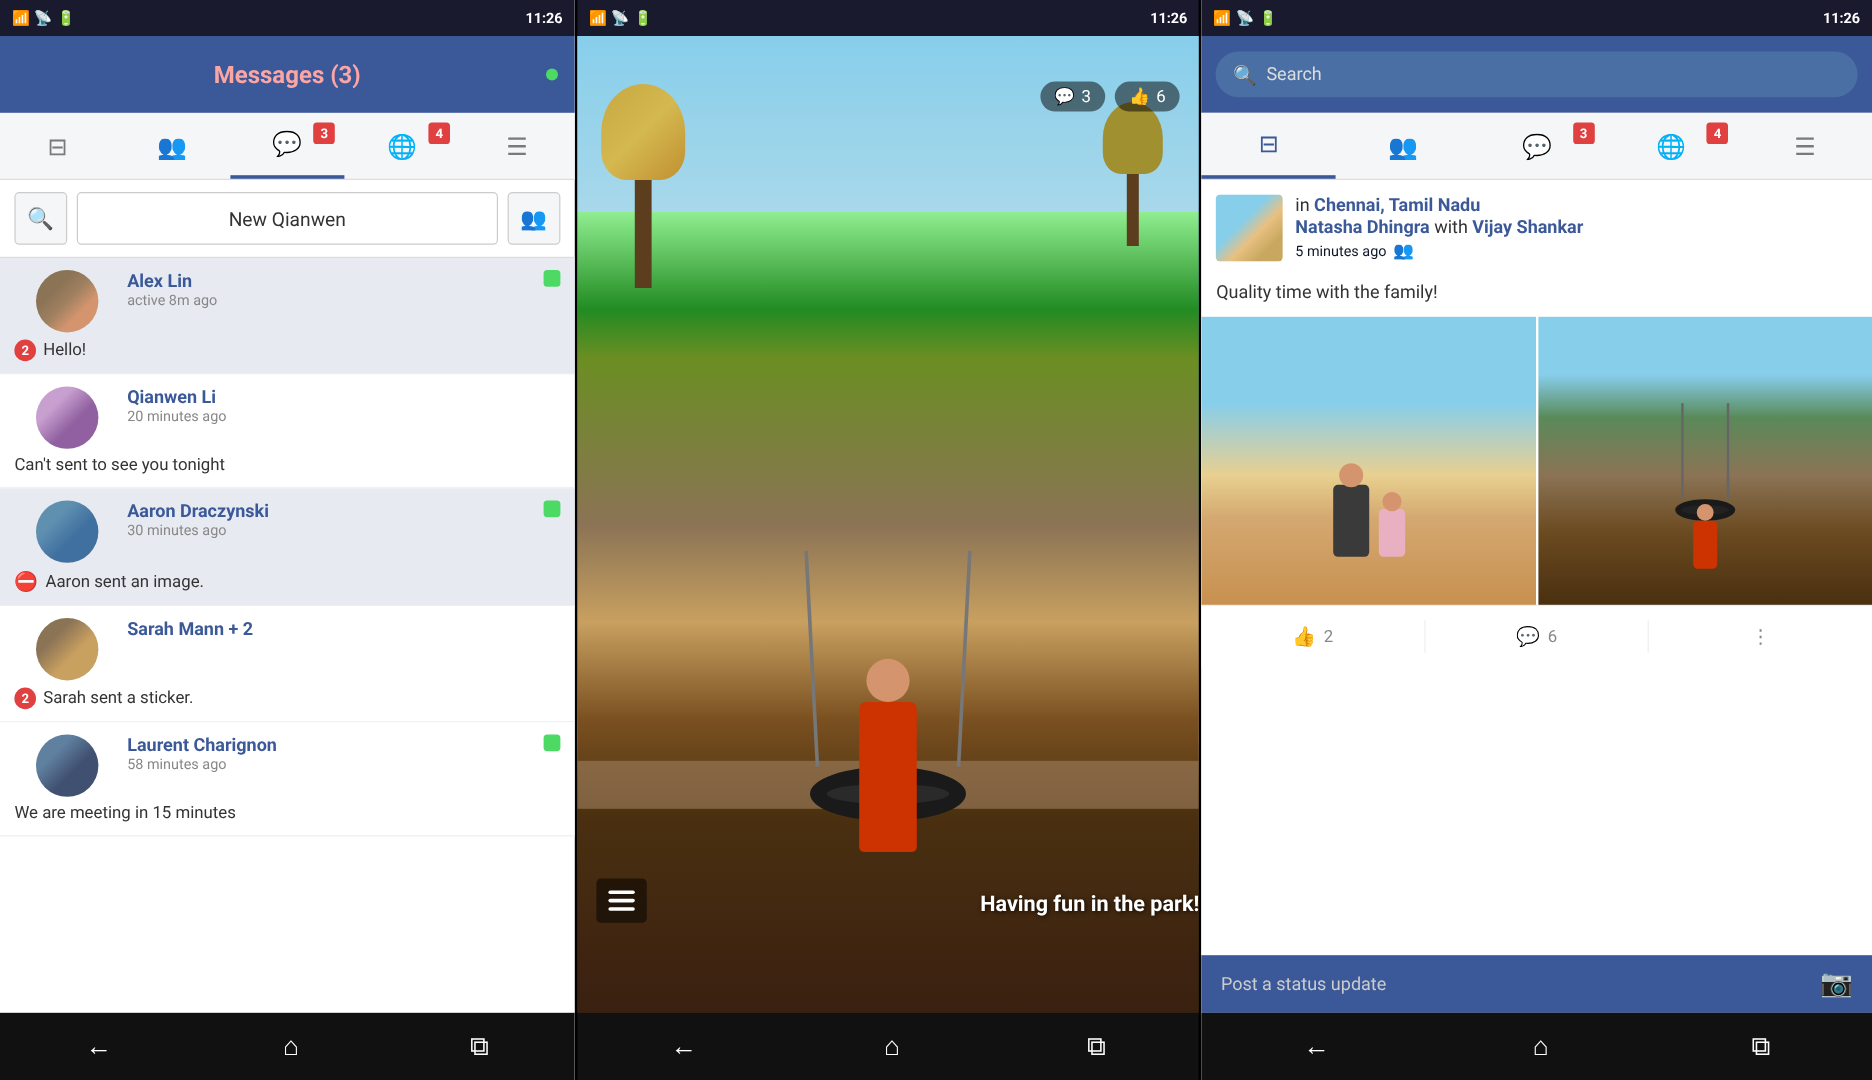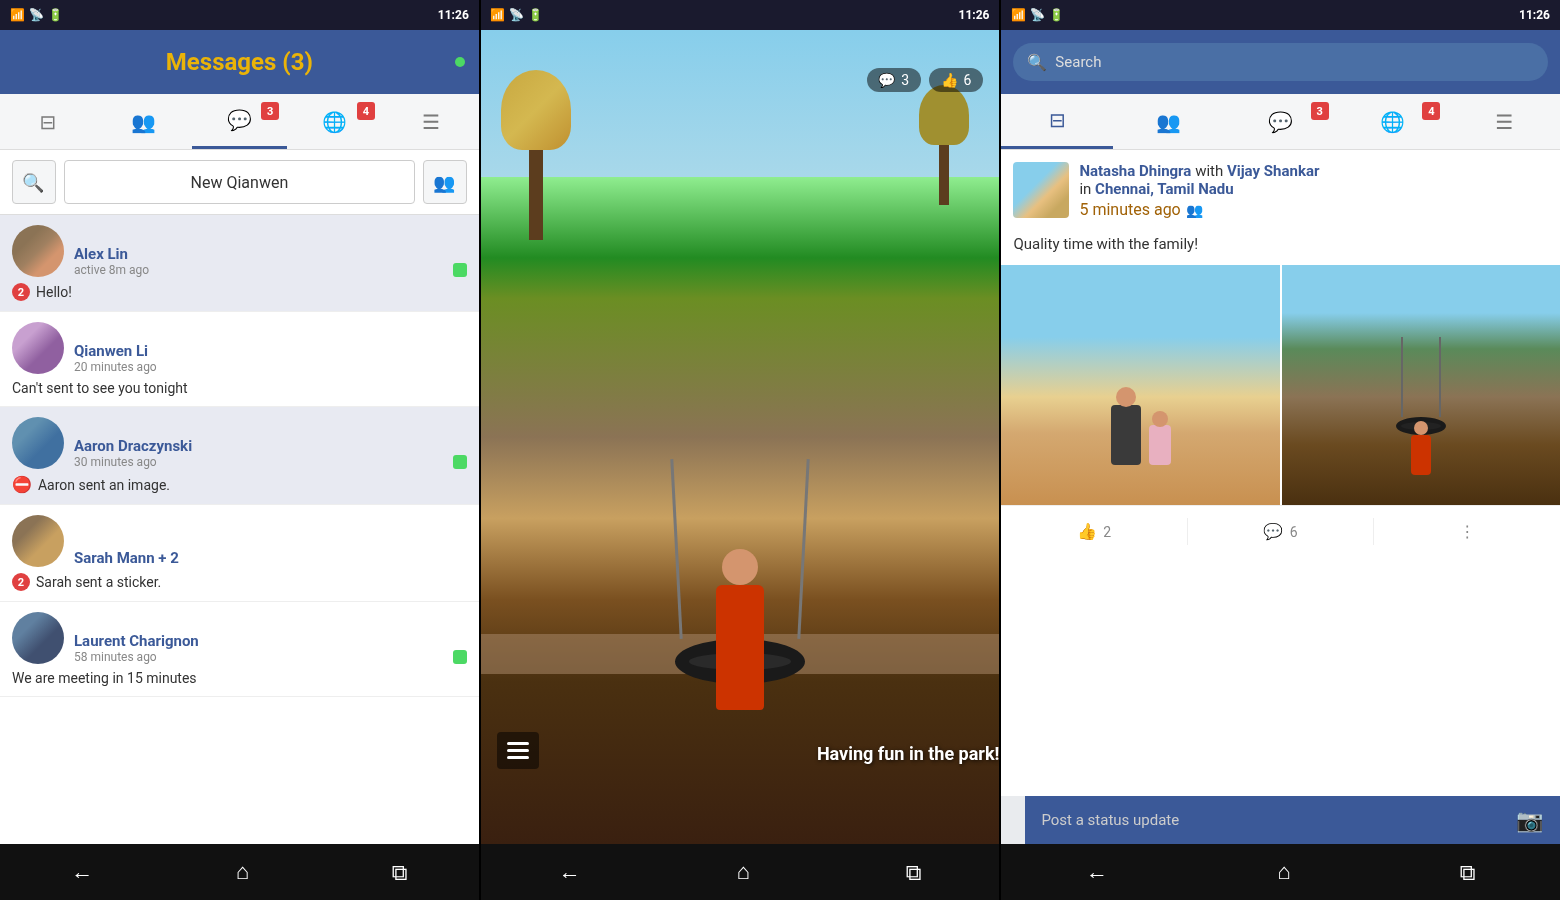--- a/index.html
+++ b/index.html
@@ -54,8 +54,8 @@
       flex-shrink: 0;
     }
     .messages-header-title {
-      color: #eab308;
-      font-size: 24px;
+      color: #fca5a5;
+      font-size: 20px;
       font-weight: bold;
     }
     .header-dot {

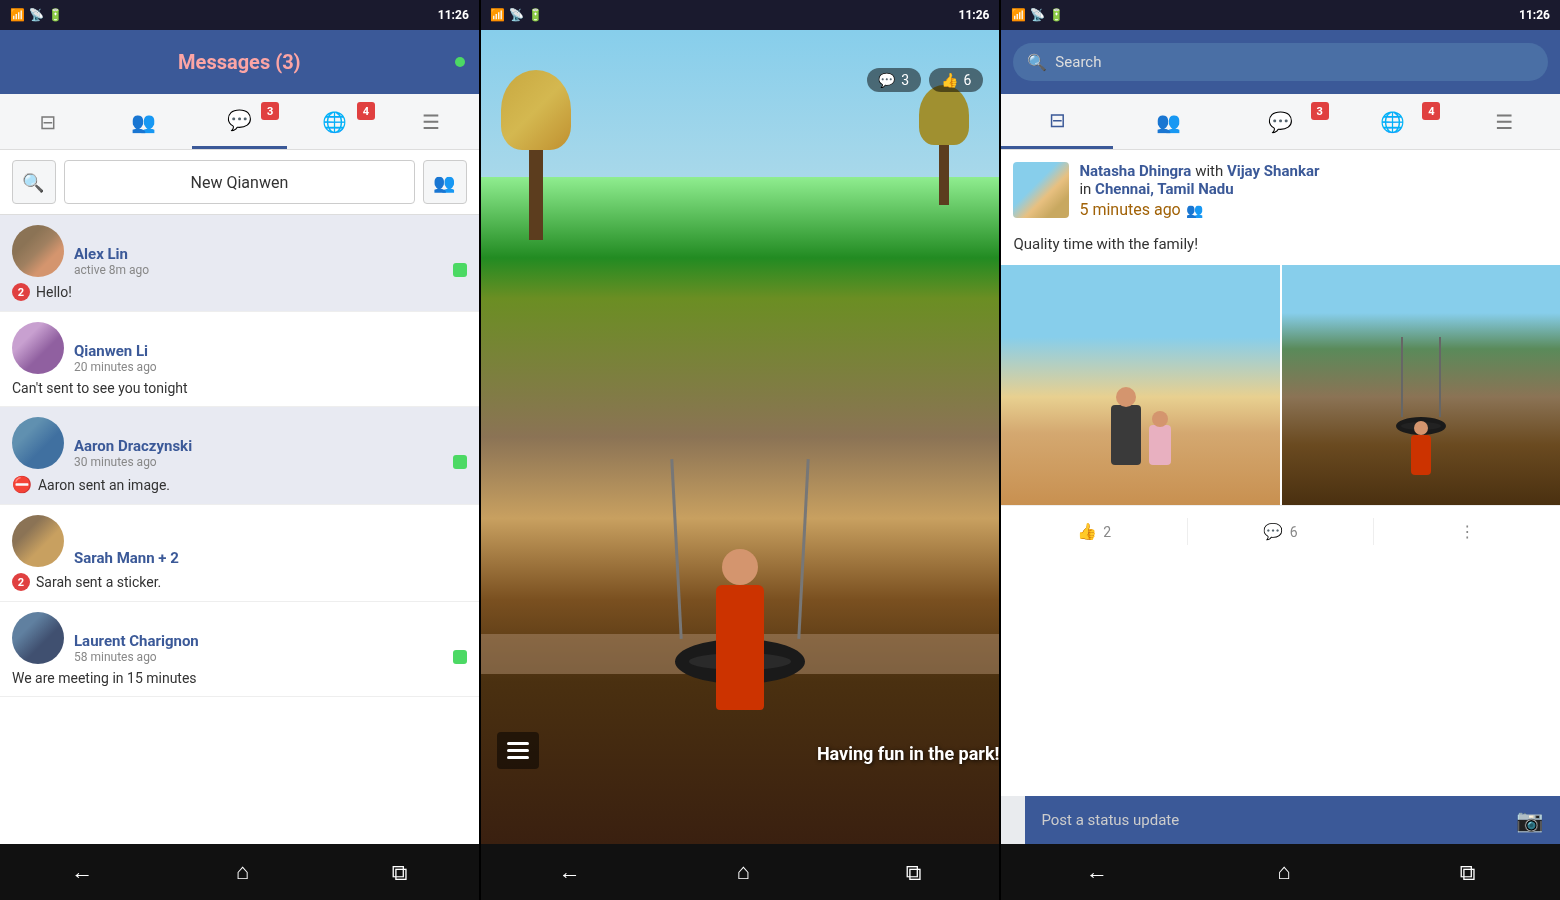--- a/index.html
+++ b/index.html
@@ -831,13 +831,13 @@
       </div>
       <div class="post-meta">
         <div class="post-author">
+          <span class="preposition"> in </span>
+          <span class="name-link">Chennai, Tamil Nadu</span>
+        </div>
+        <div class="post-author">
           <span class="name-link">Natasha Dhingra</span>
           <span class="preposition"> with </span>
           <span class="name-link">Vijay Shankar</span>
-        </div>
-        <div class="post-author">
-          <span class="preposition"> in </span>
-          <span class="name-link">Chennai, Tamil Nadu</span>
         </div>
         <div class="post-time-row">
           <span class="post-time">5 minutes ago</span>

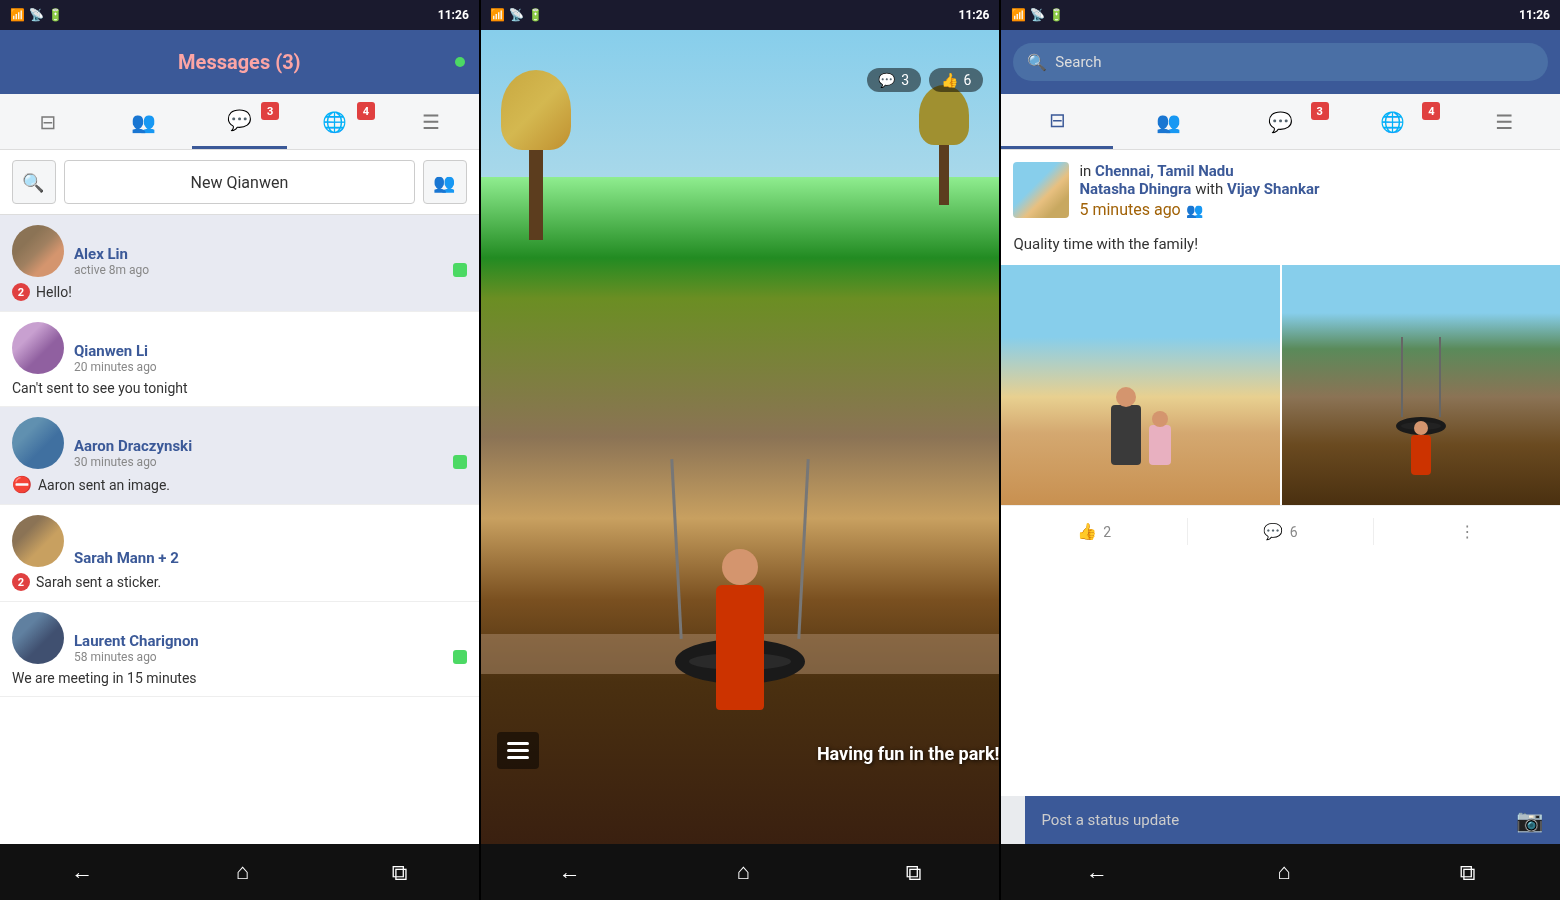--- a/index.html
+++ b/index.html
@@ -397,7 +397,7 @@
       gap: 6px;
       margin-top: 2px;
     }
-    .post-time { font-size: 16px; color: #a16207; }
+    .post-time { font-size: 12px; color: #0f172a; }
     .friends-icon { color: #888; font-size: 14px; }
     .post-text {
       padding: 4px 12px 12px 12px;

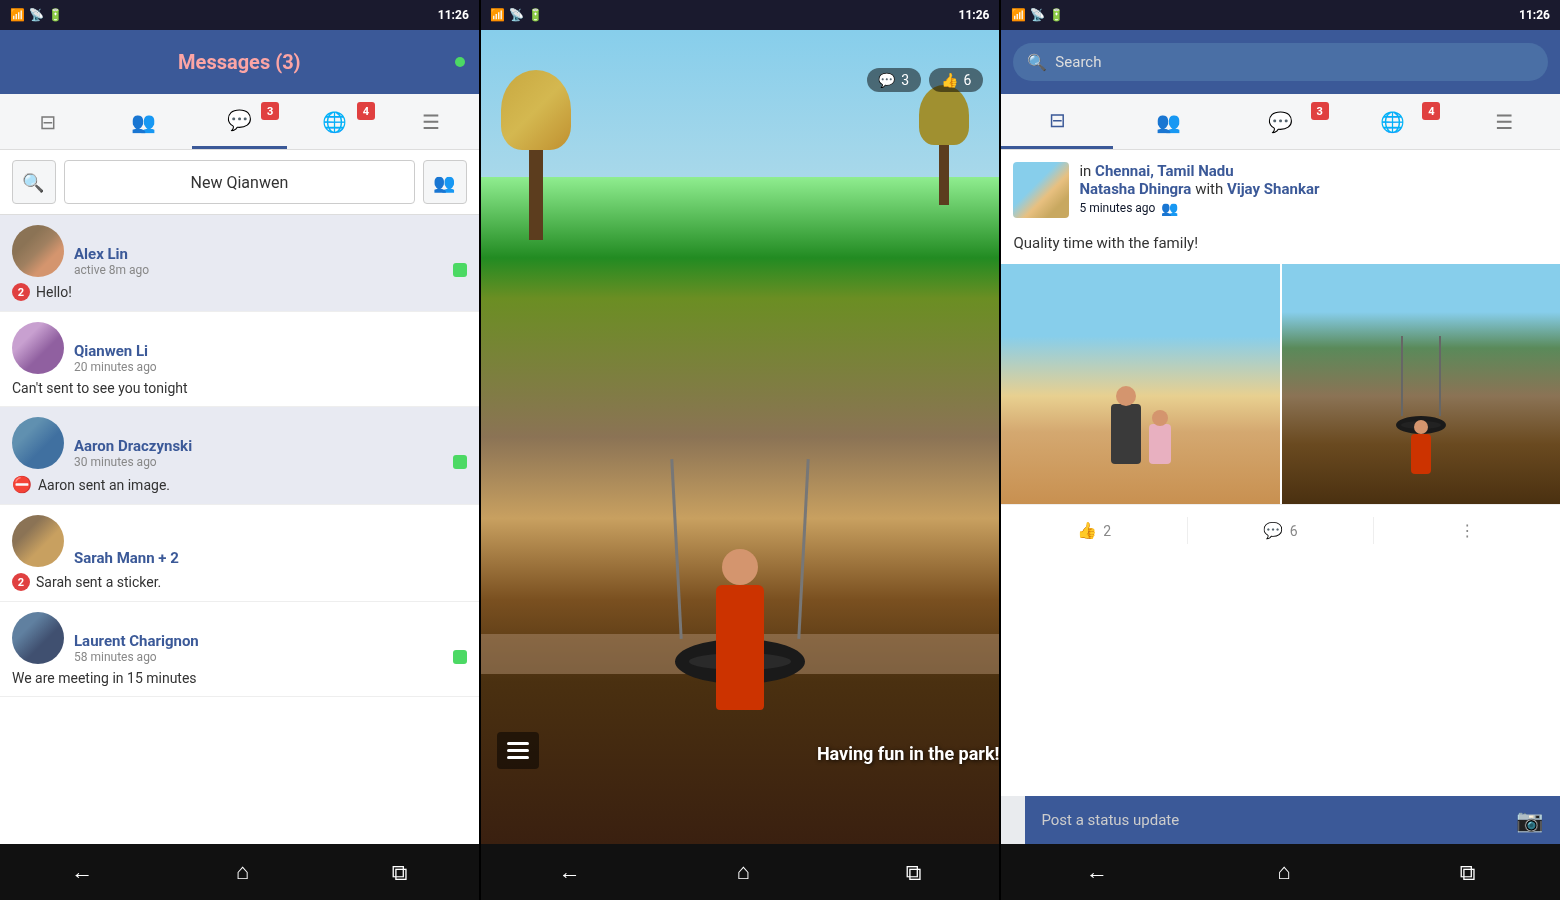--- a/index.html
+++ b/index.html
@@ -179,9 +179,9 @@
     }
     .message-item-row {
       display: flex;
-      align-items: flex-end;
-      padding: 10px 12px 4px 12px;
-      gap: 10px;
+      align-items: flex-start;
+      padding: 10px 12px 4px 30px;
+      gap: 24px;
     }
     .msg-avatar {
       width: 52px;

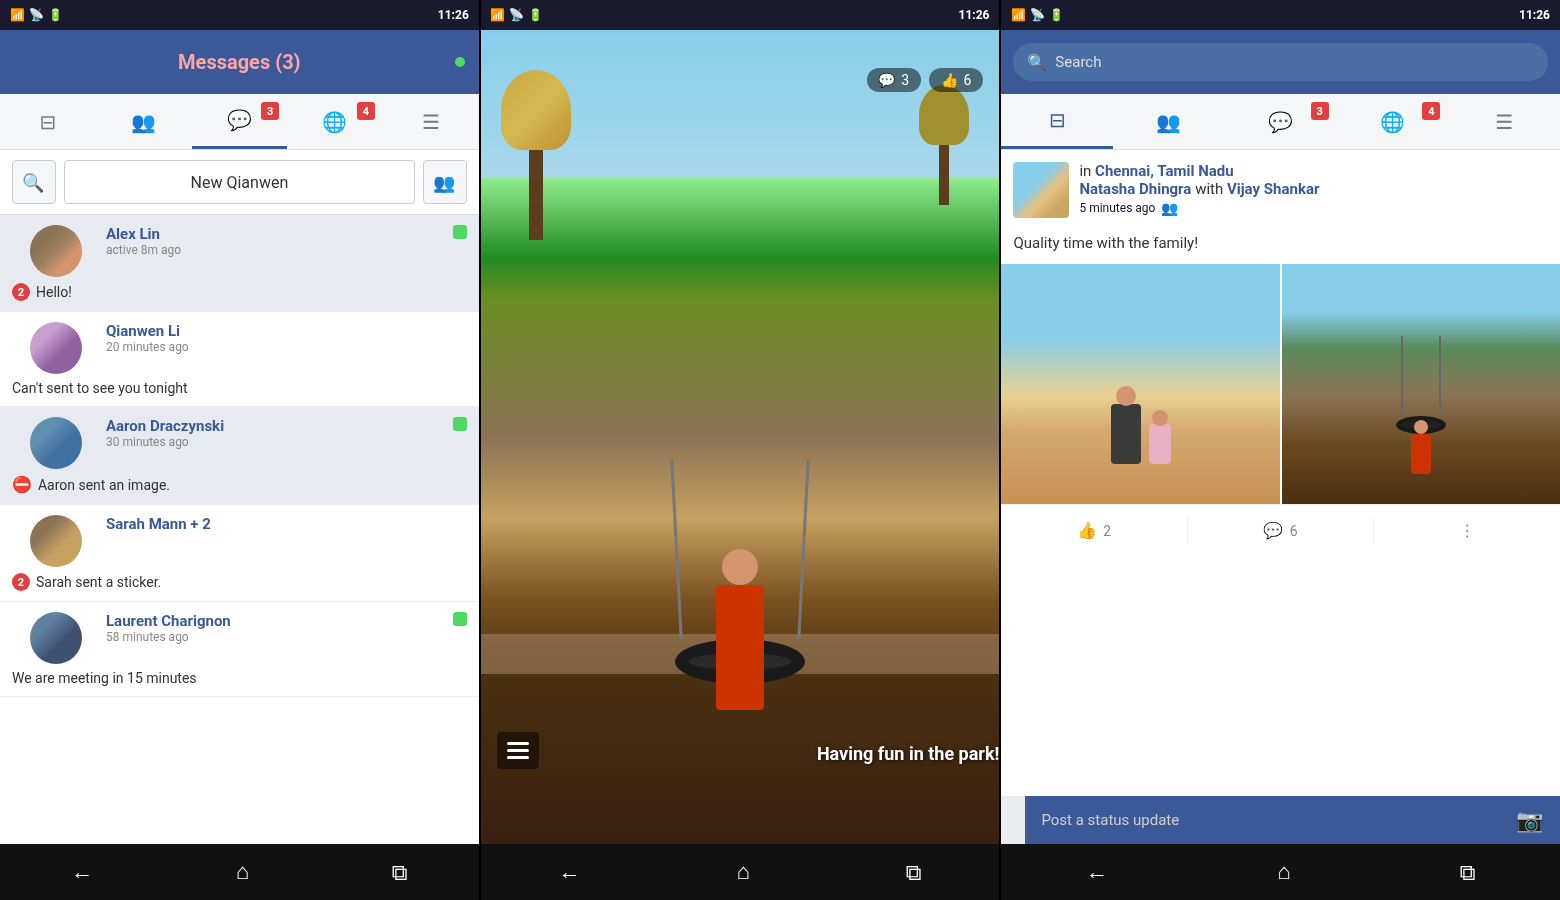--- a/index.html
+++ b/index.html
@@ -536,7 +536,6 @@
       align-items: center;
       padding: 0 16px;
       flex-shrink: 0;
-      margin-left: 24px;
     }
     .status-placeholder {
       flex: 1;

